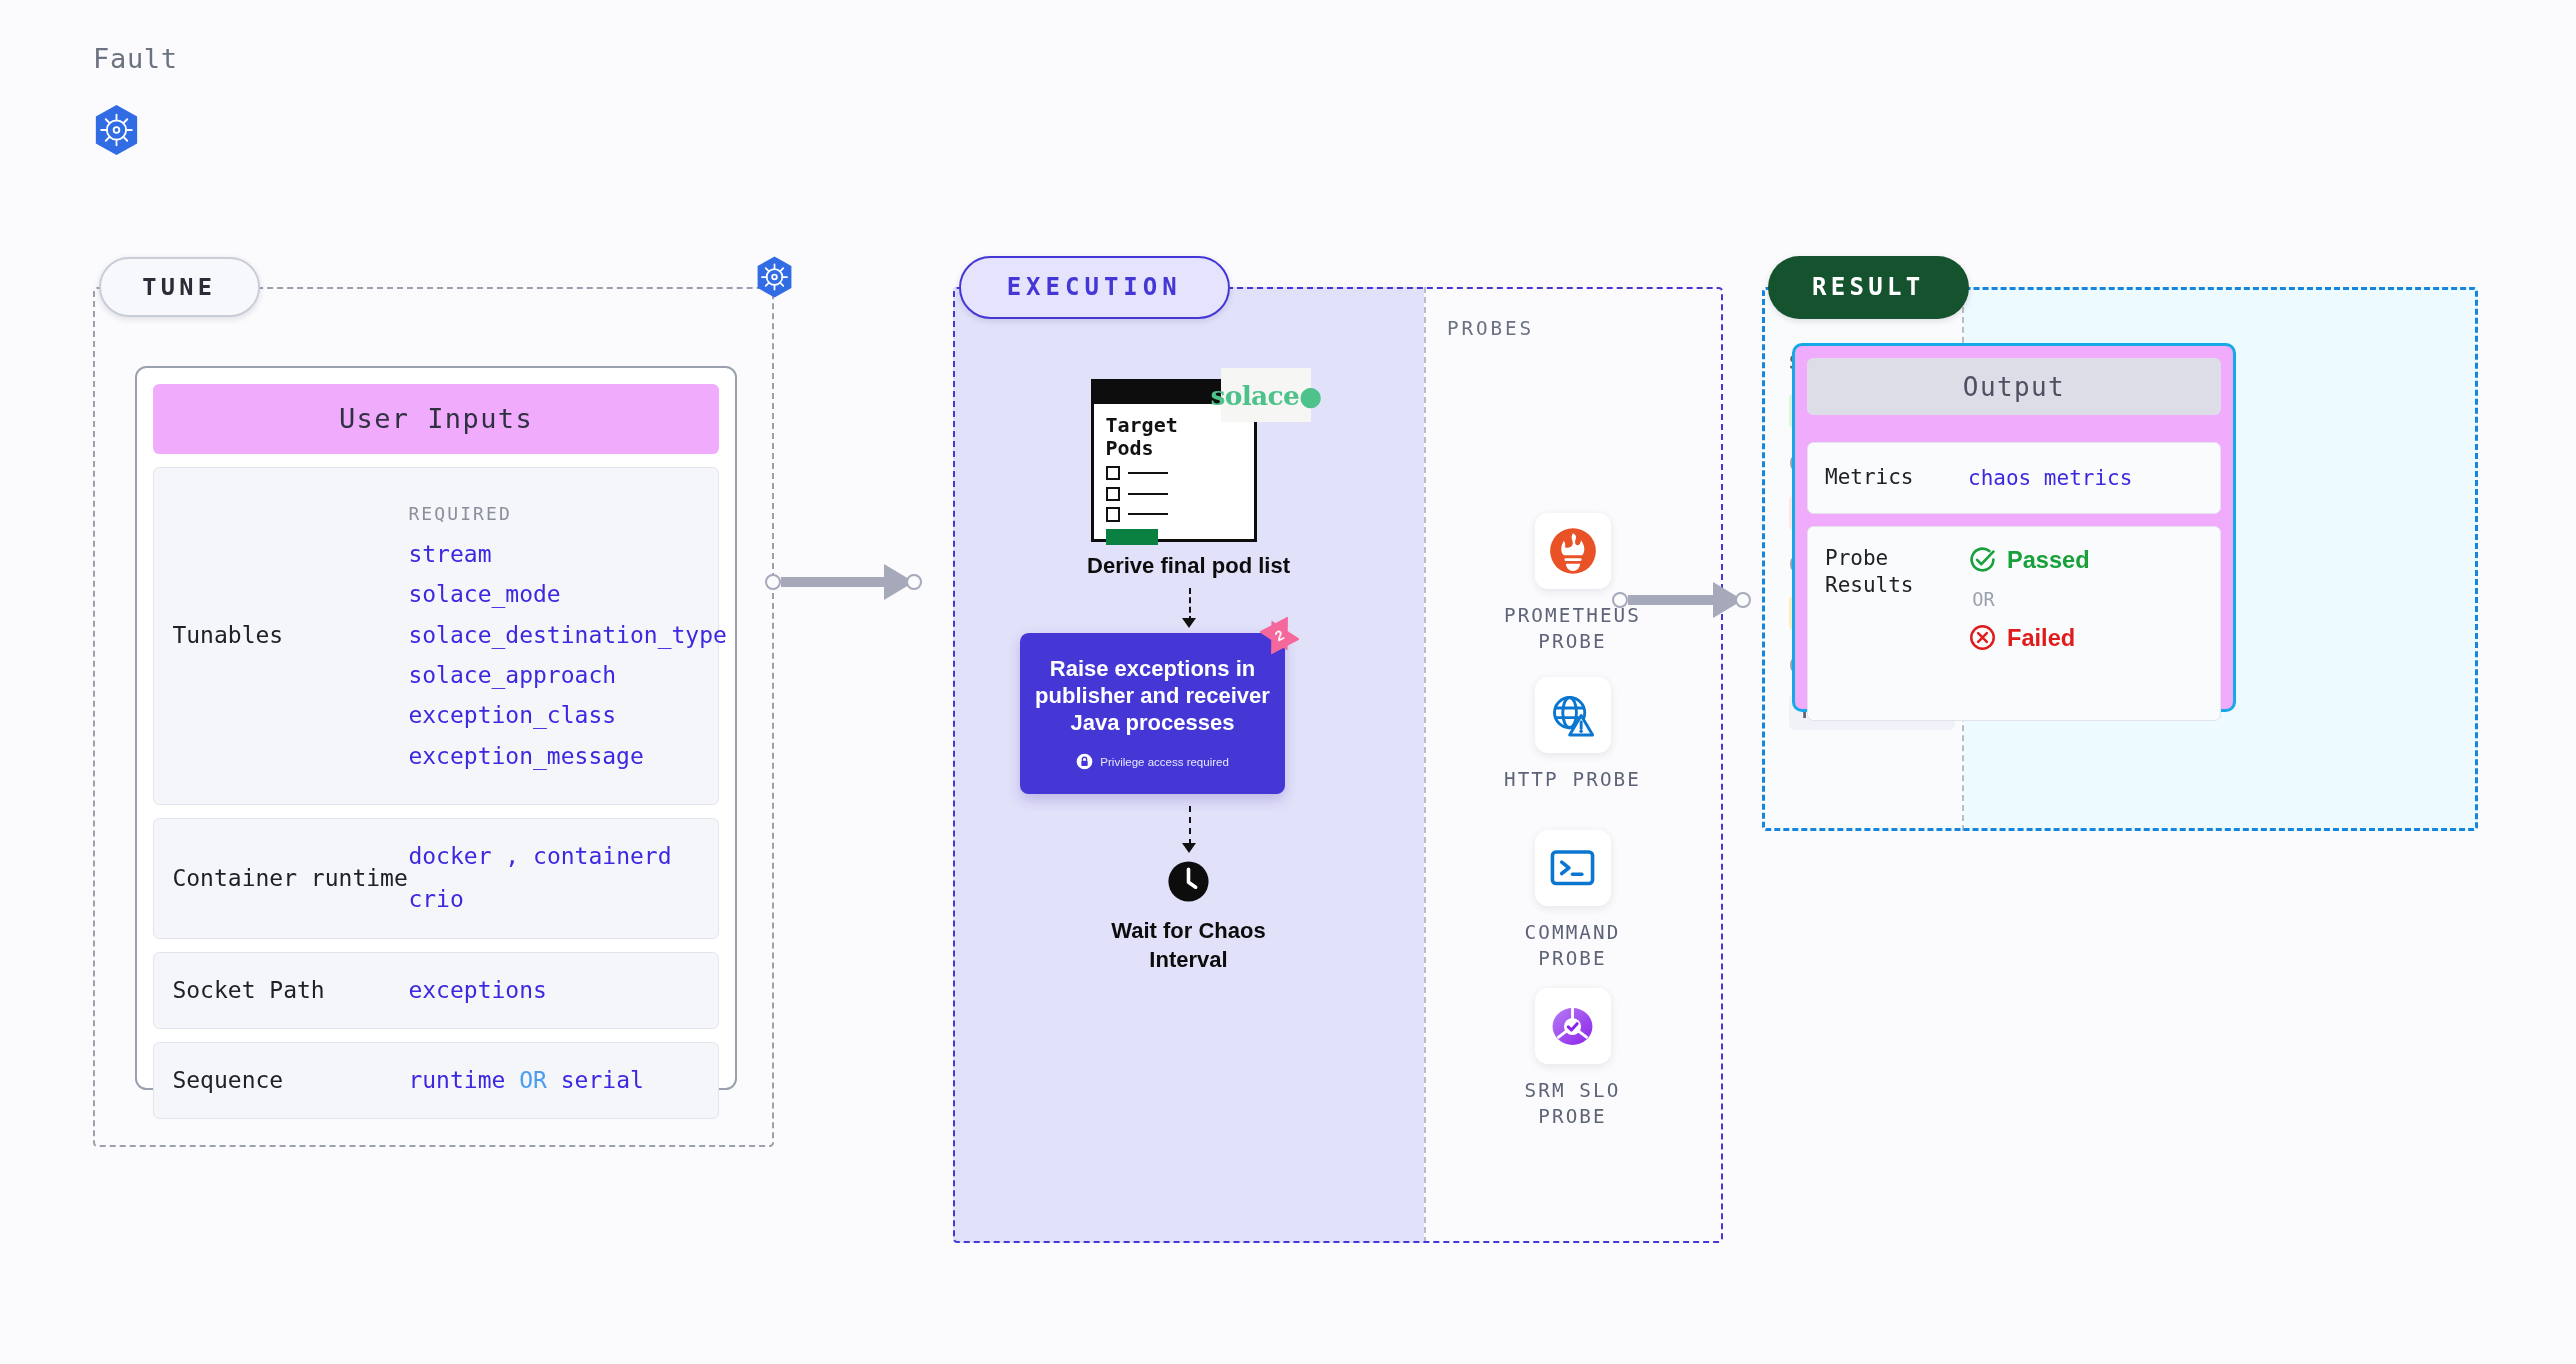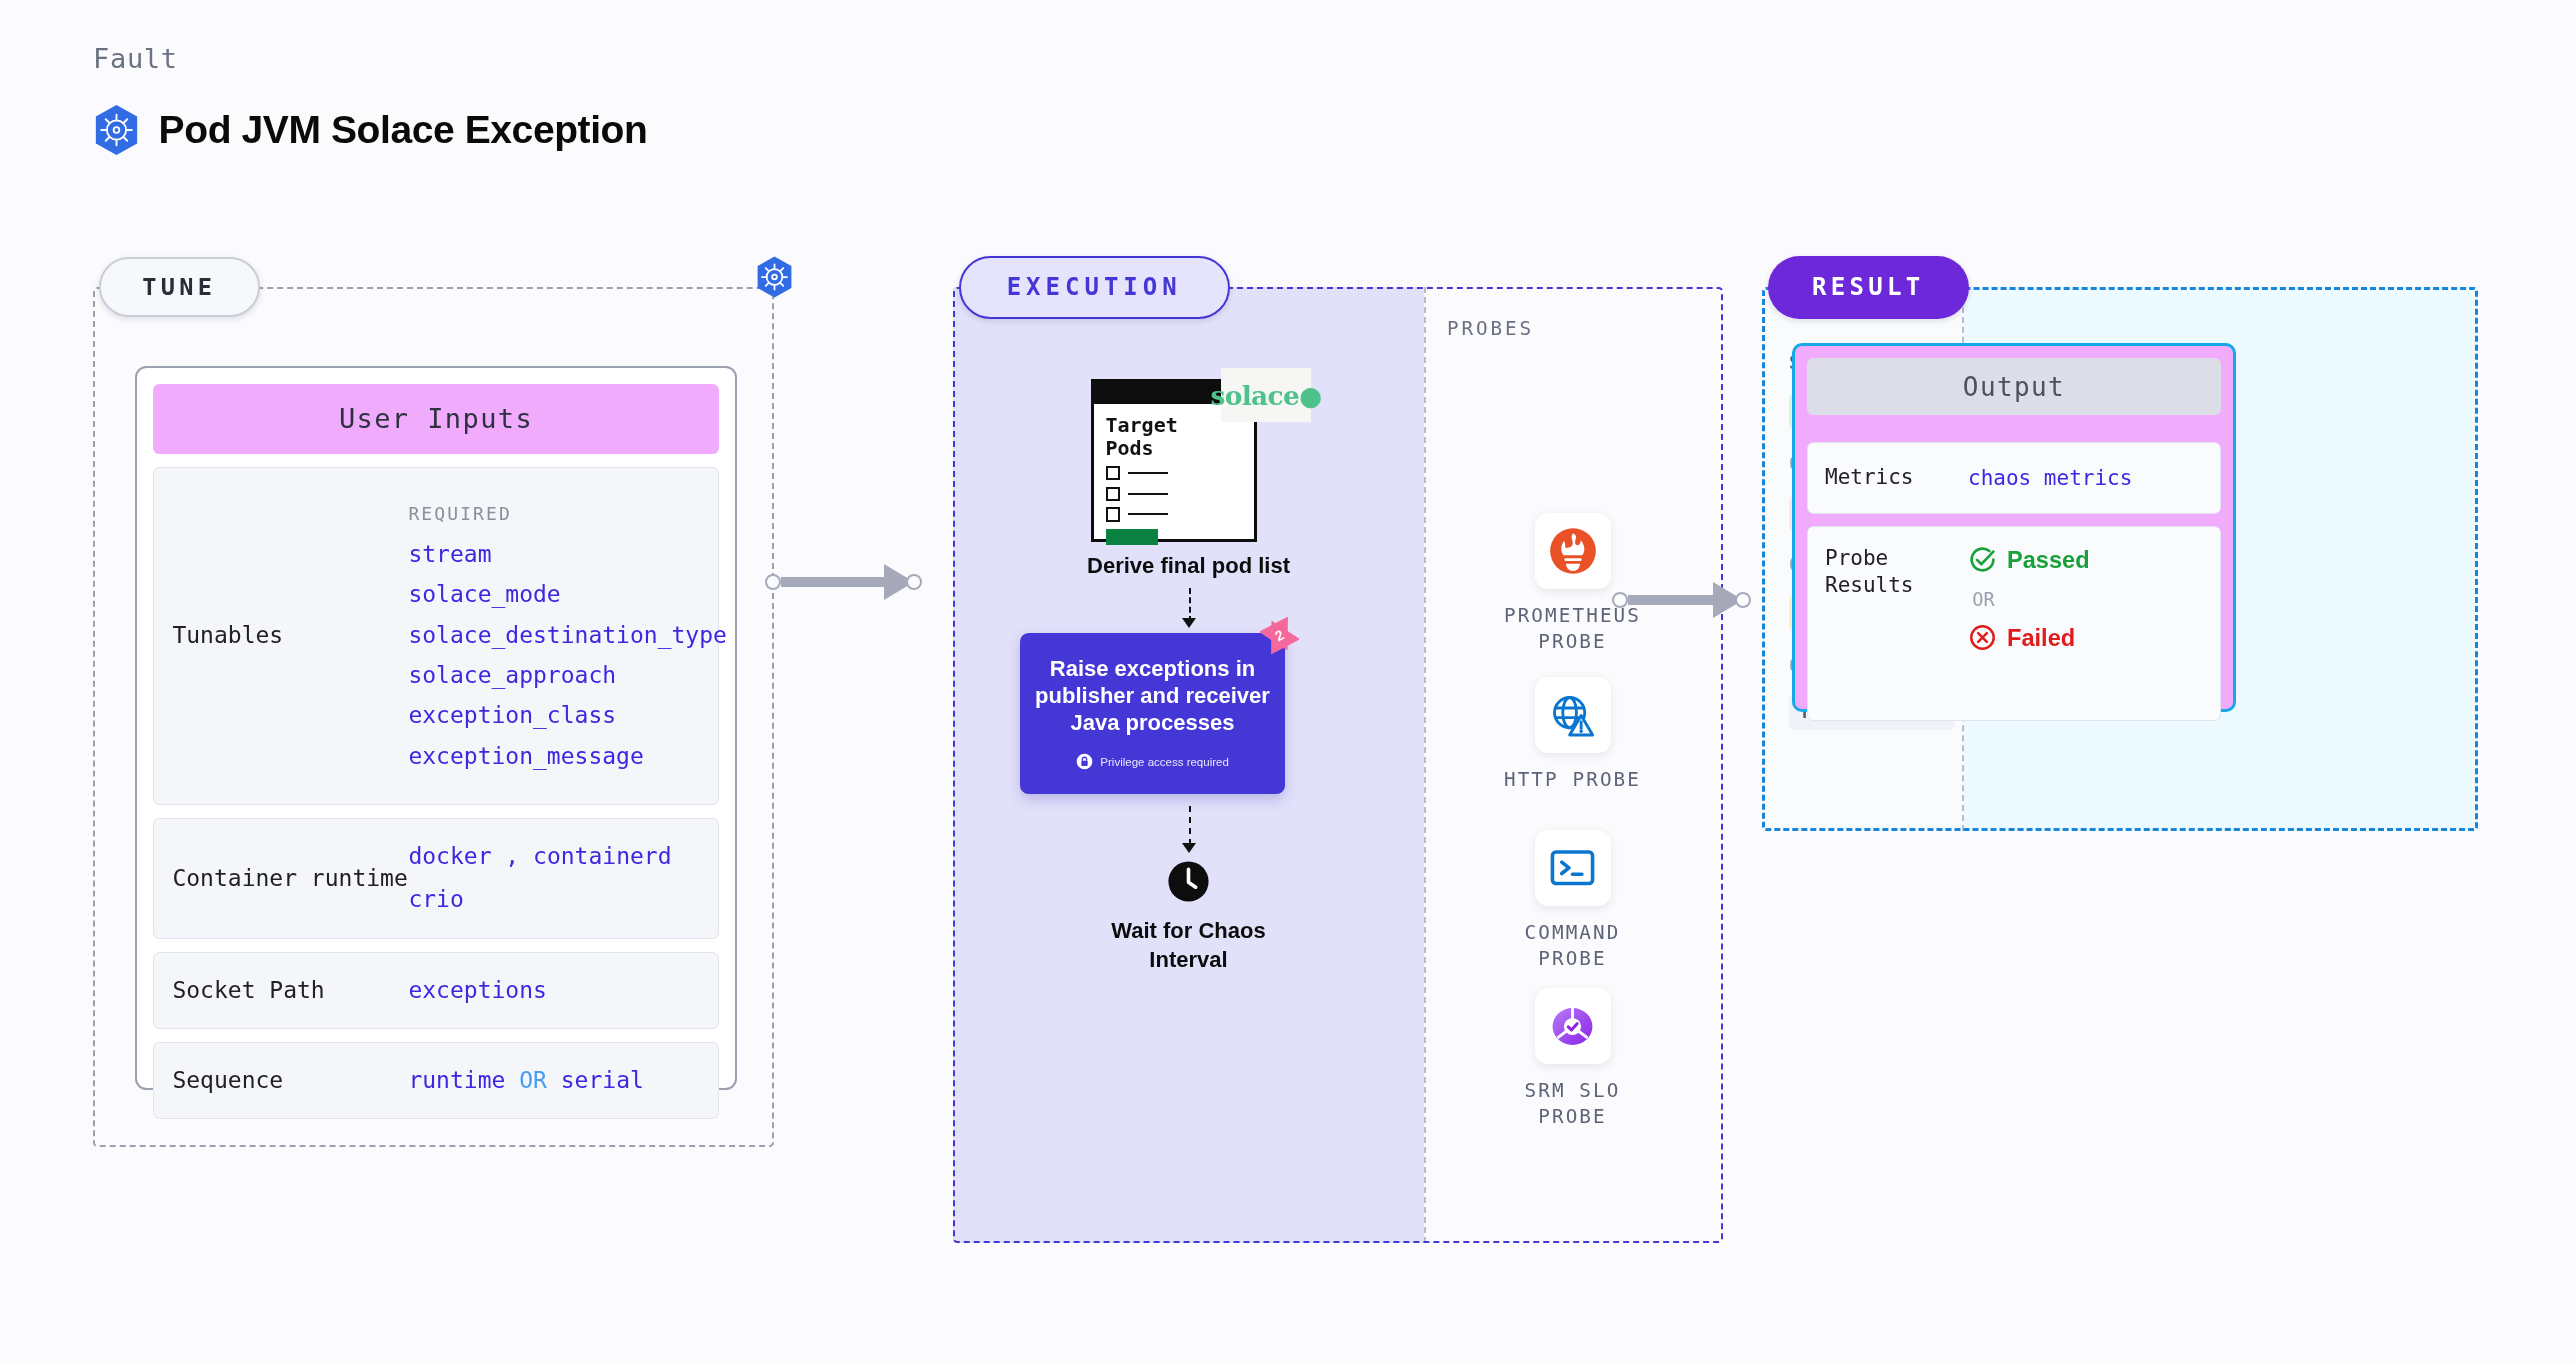--- a/index.html
+++ b/index.html
@@ -282,7 +282,6 @@
         </g>
       </svg>
     </span>
-    <span id="page-title">Pod JVM Solace Exception</span>
   </div>
 </div>
 

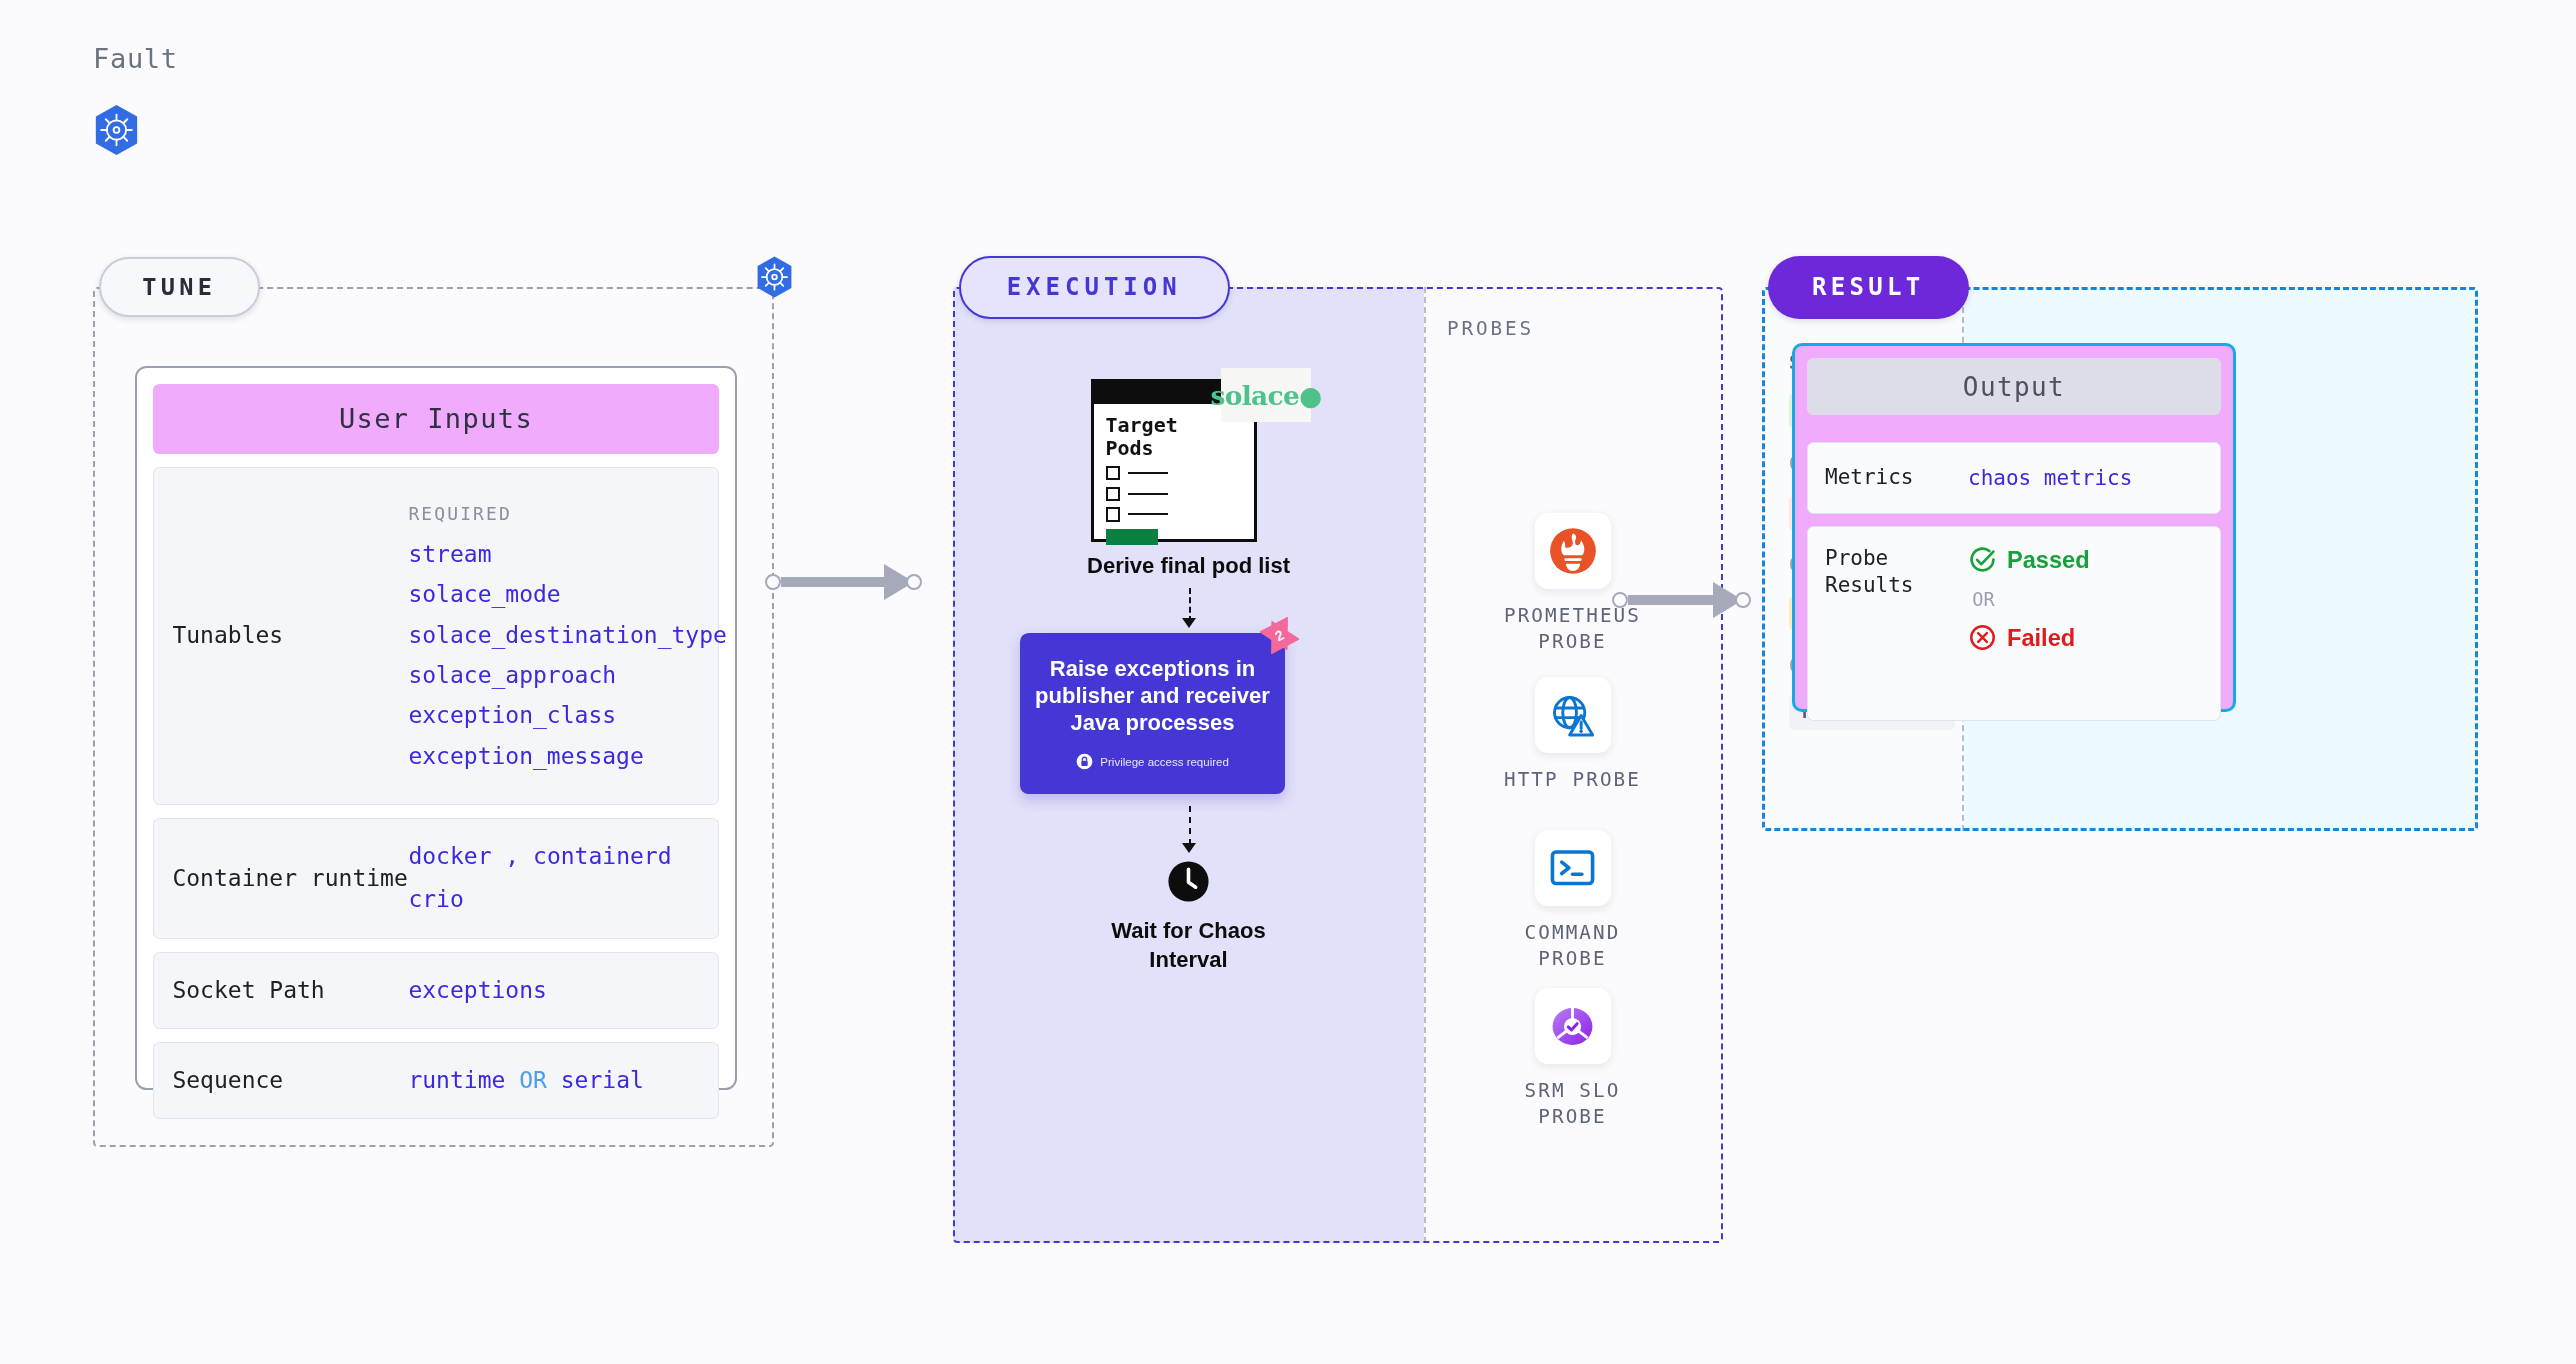--- a/index.html
+++ b/index.html
@@ -186,7 +186,7 @@
   #result .panel-dash { border-width: 3.6px; border-color: #1585dd; }
   #result-pill {
     left: 5.7px; top: -31.5px; width: 201px; height: 63px;
-    background: #6d28d9; border: none; color: #fff;
+    background: #14532d; border: none; color: #fff;
     font-size: 24px; letter-spacing: 4.3px;
   }
   #result-status-col {

